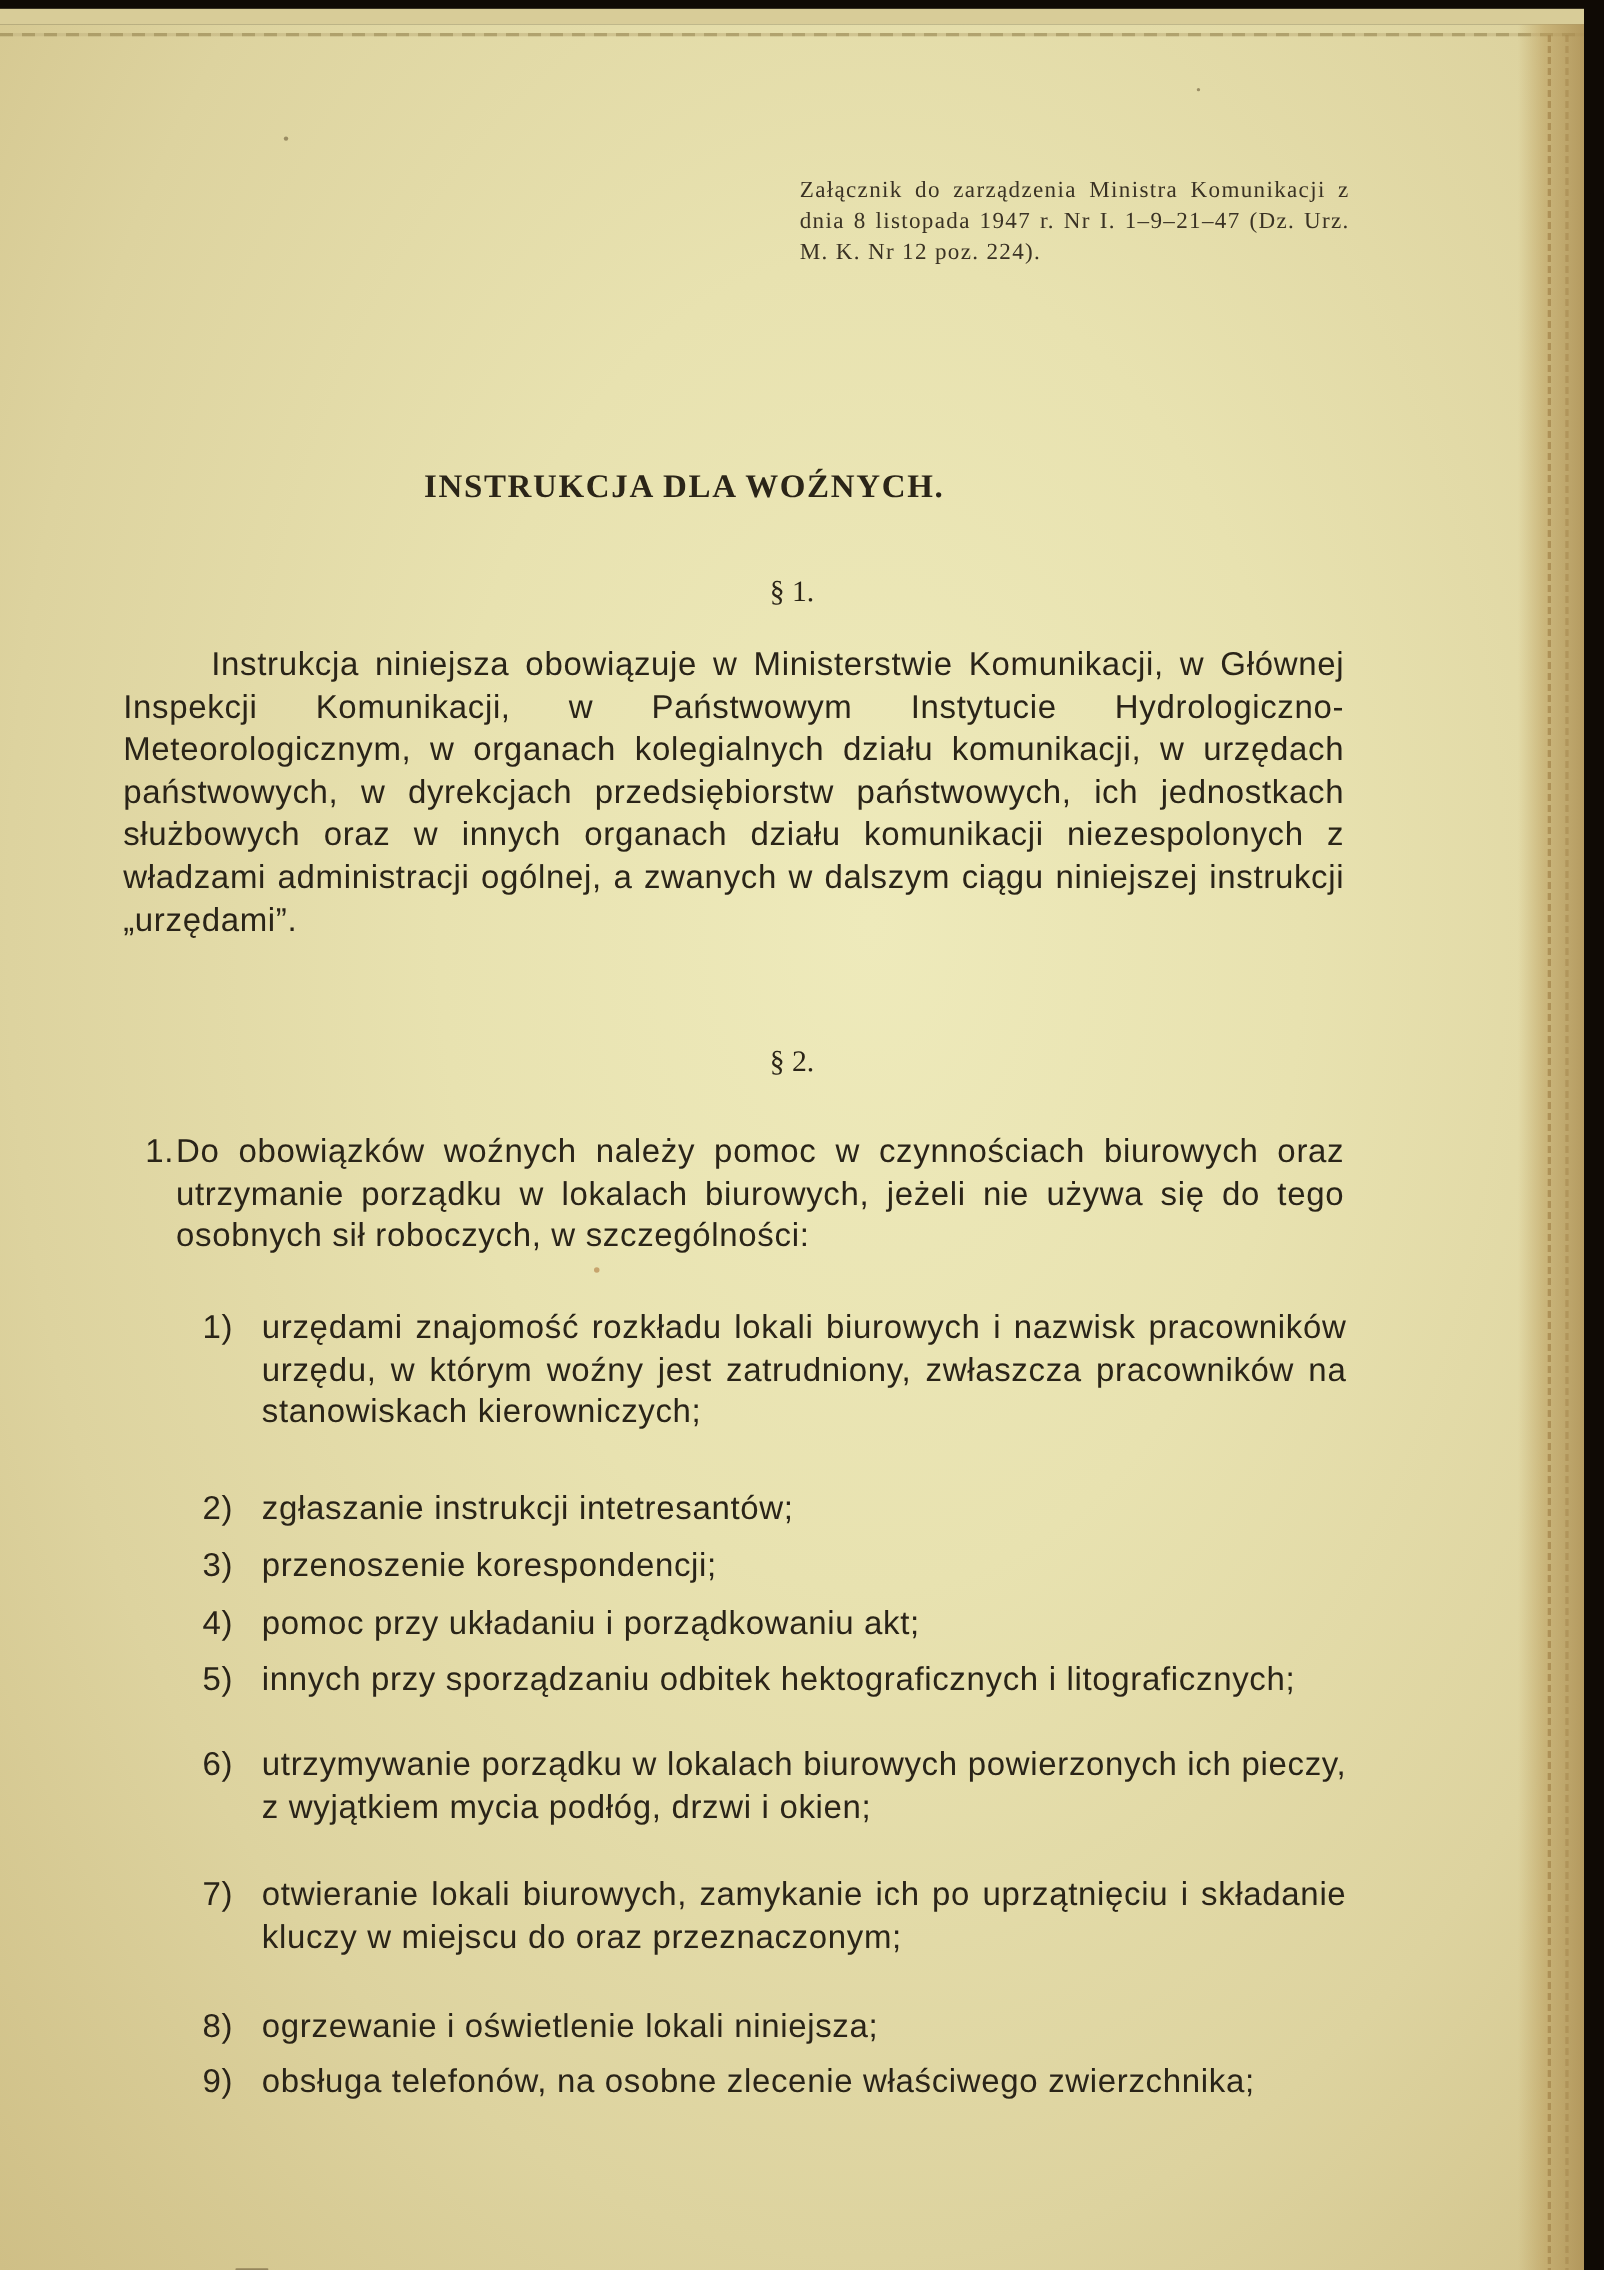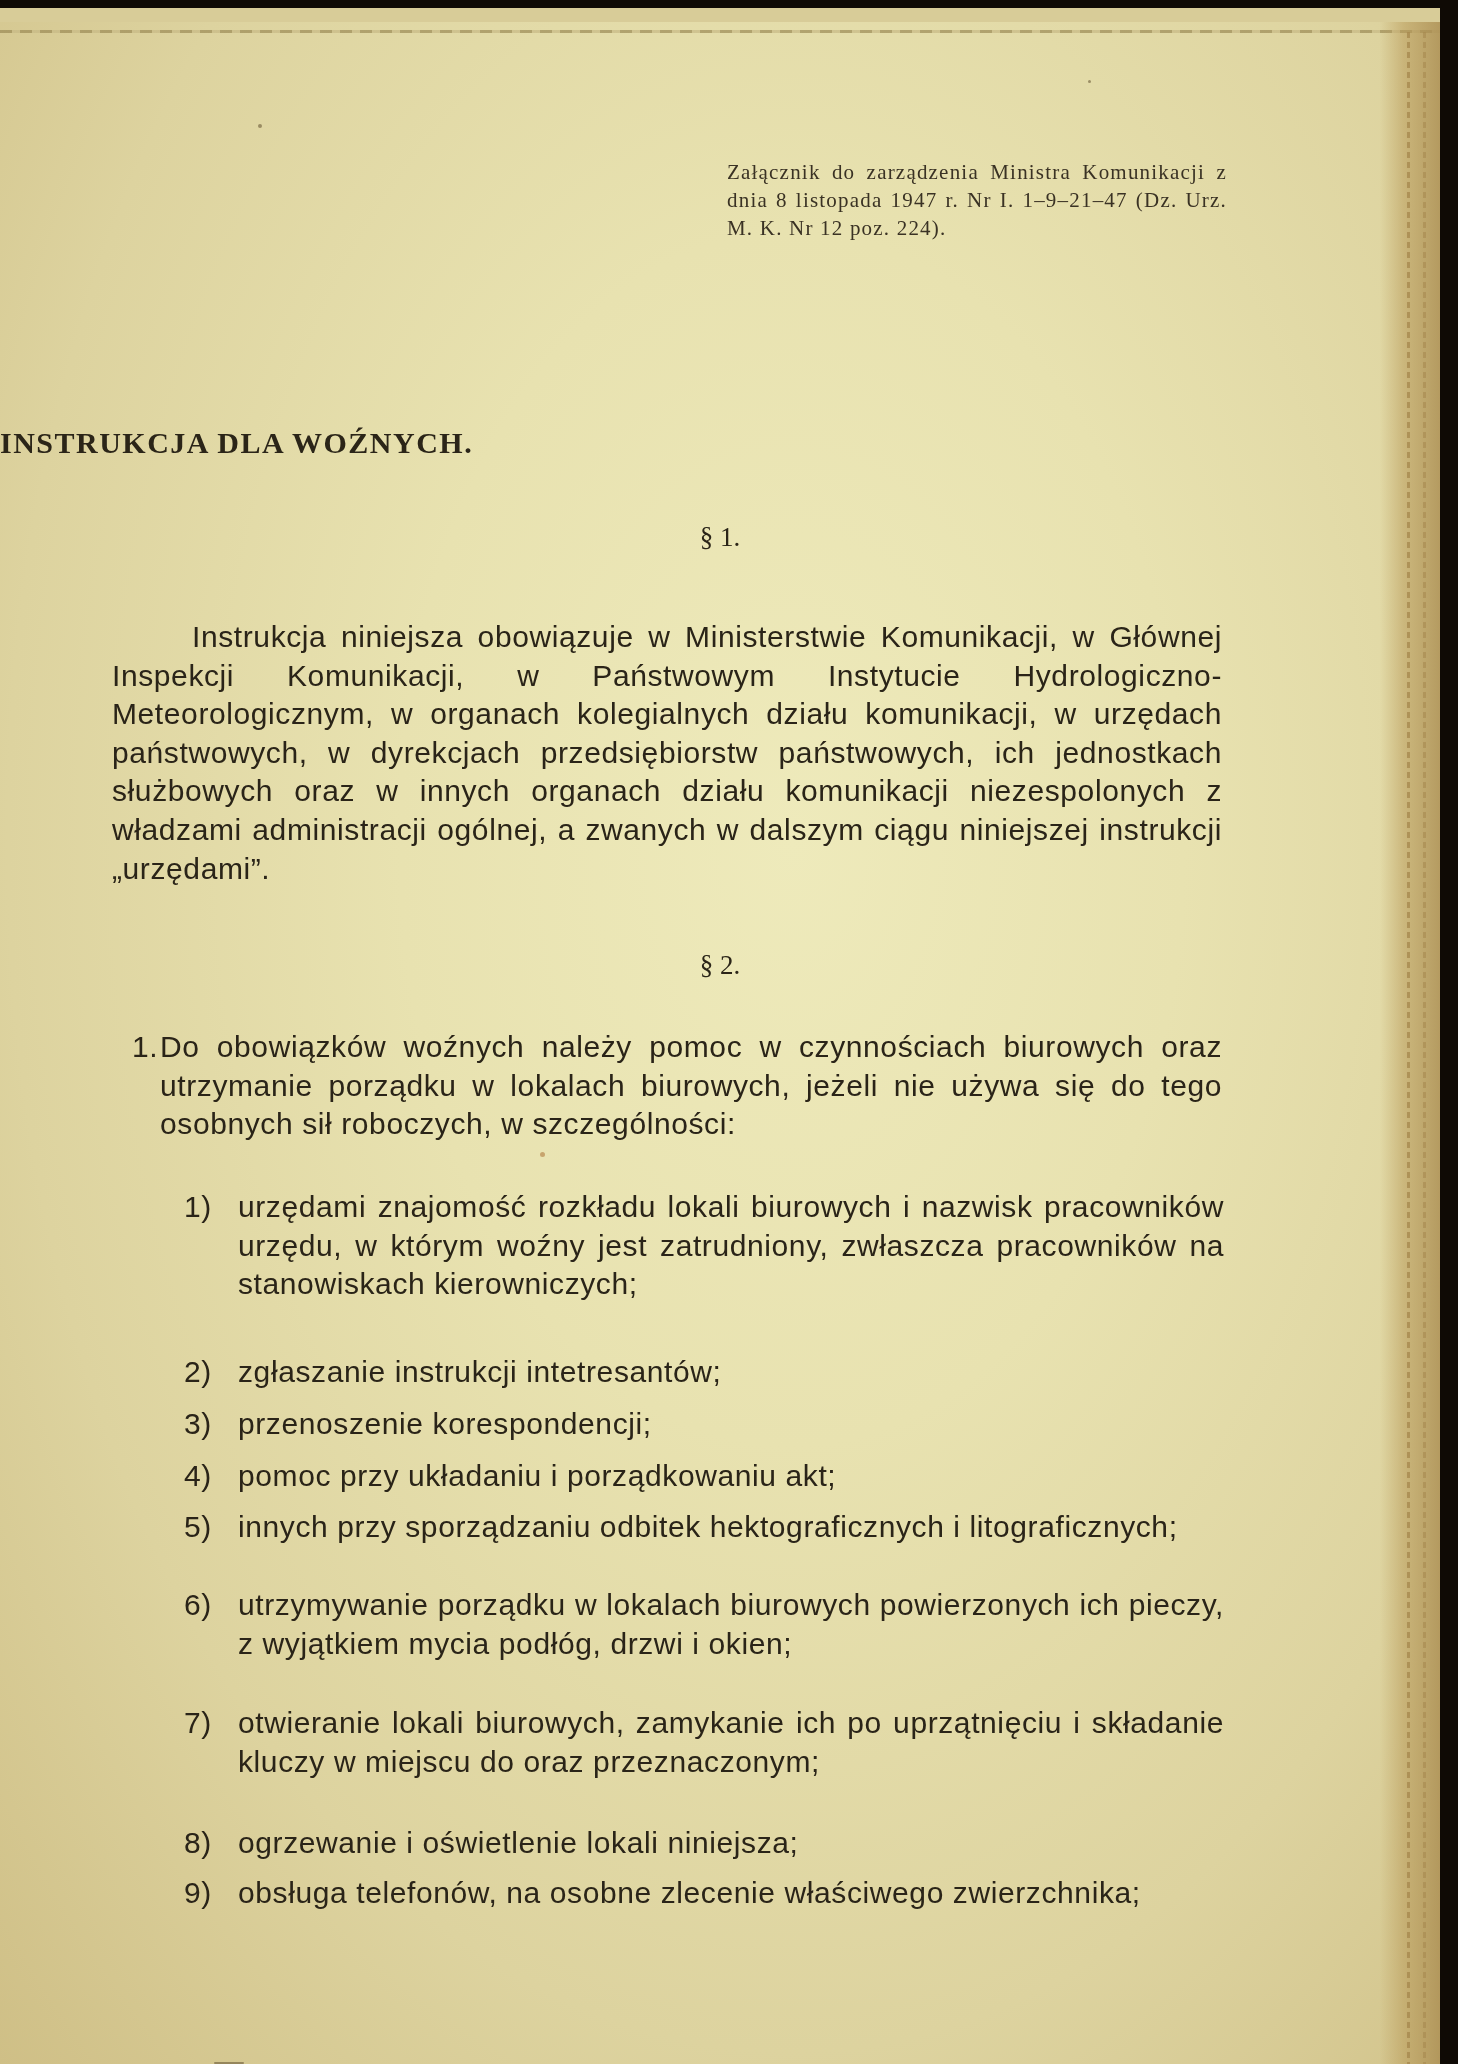--- a/index.html
+++ b/index.html
@@ -74,7 +74,7 @@
     left: 0;
     width: 1244px;
     top: 404px;
-    text-align: left;
+    text-align: center;
     font-size: 30px;
     letter-spacing: 1.5px;
     font-weight: bold;

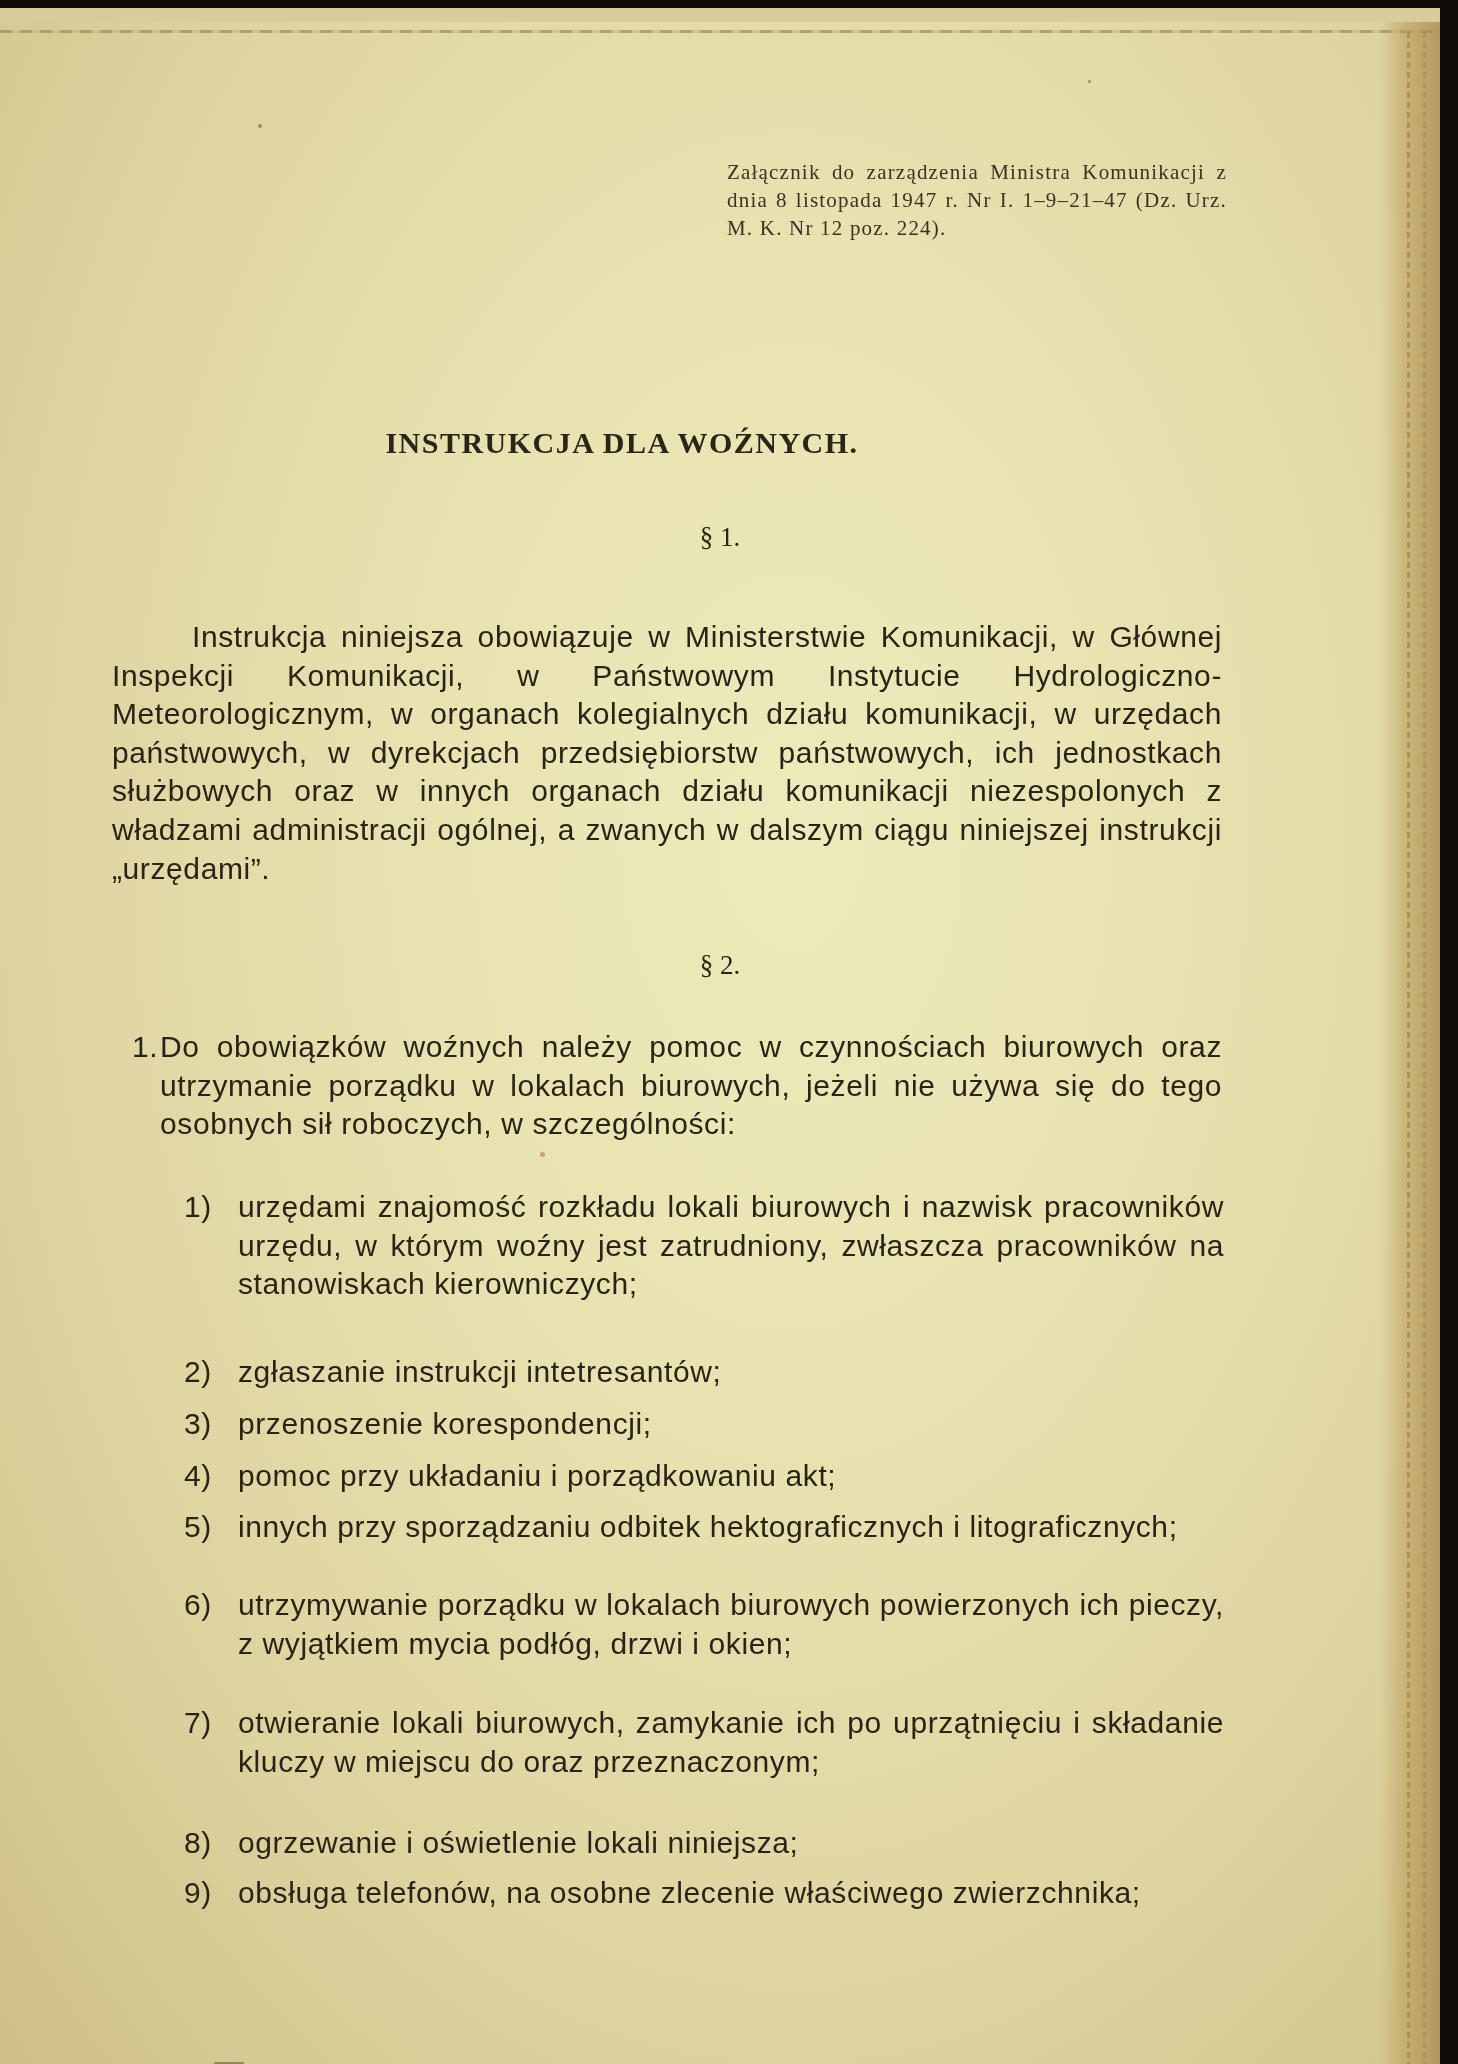--- a/index.html
+++ b/index.html
@@ -99,7 +99,7 @@
   }
   .p1 {
     left: 112px;
-    top: 596px;
+    top: 564px;
     width: 1110px;
     text-indent: 80px;
   }

